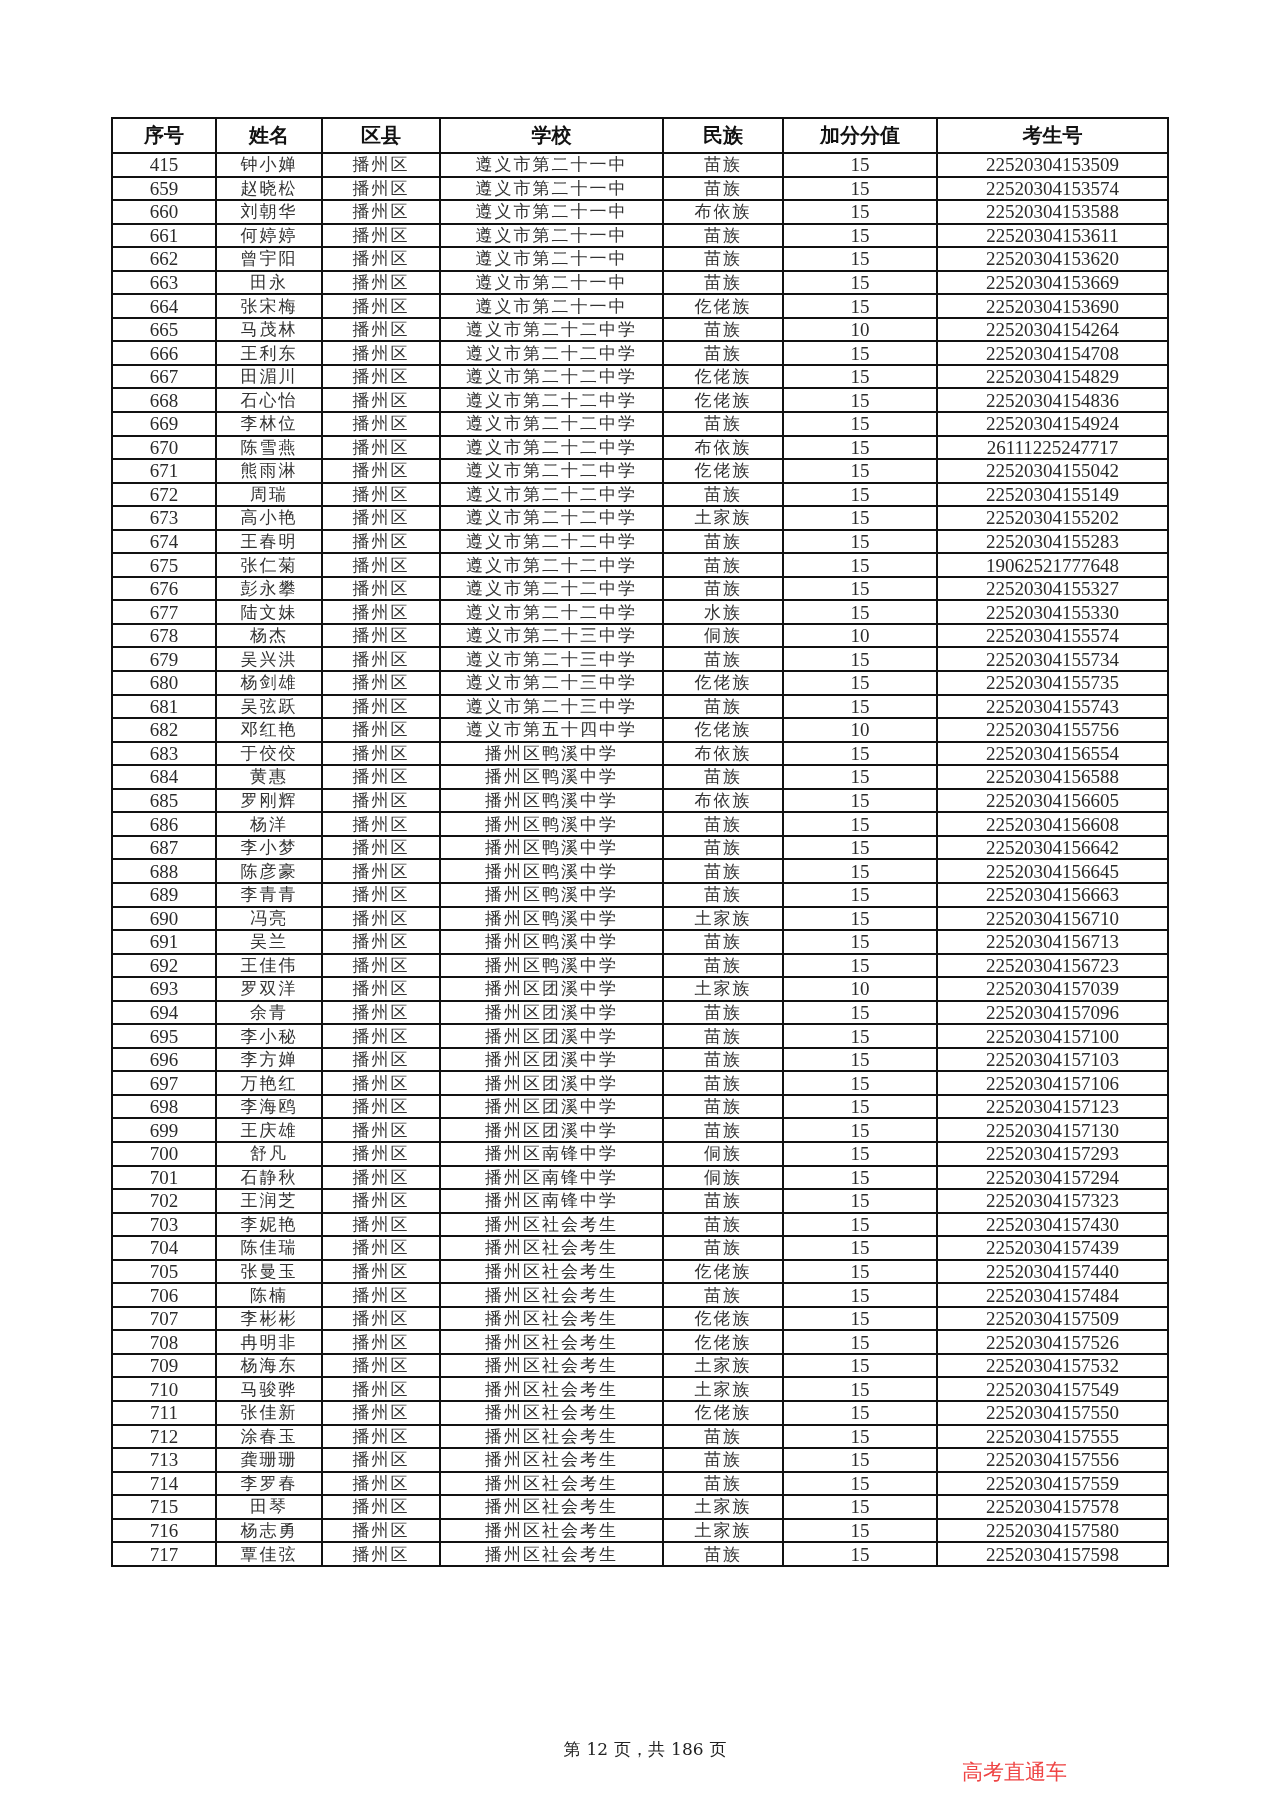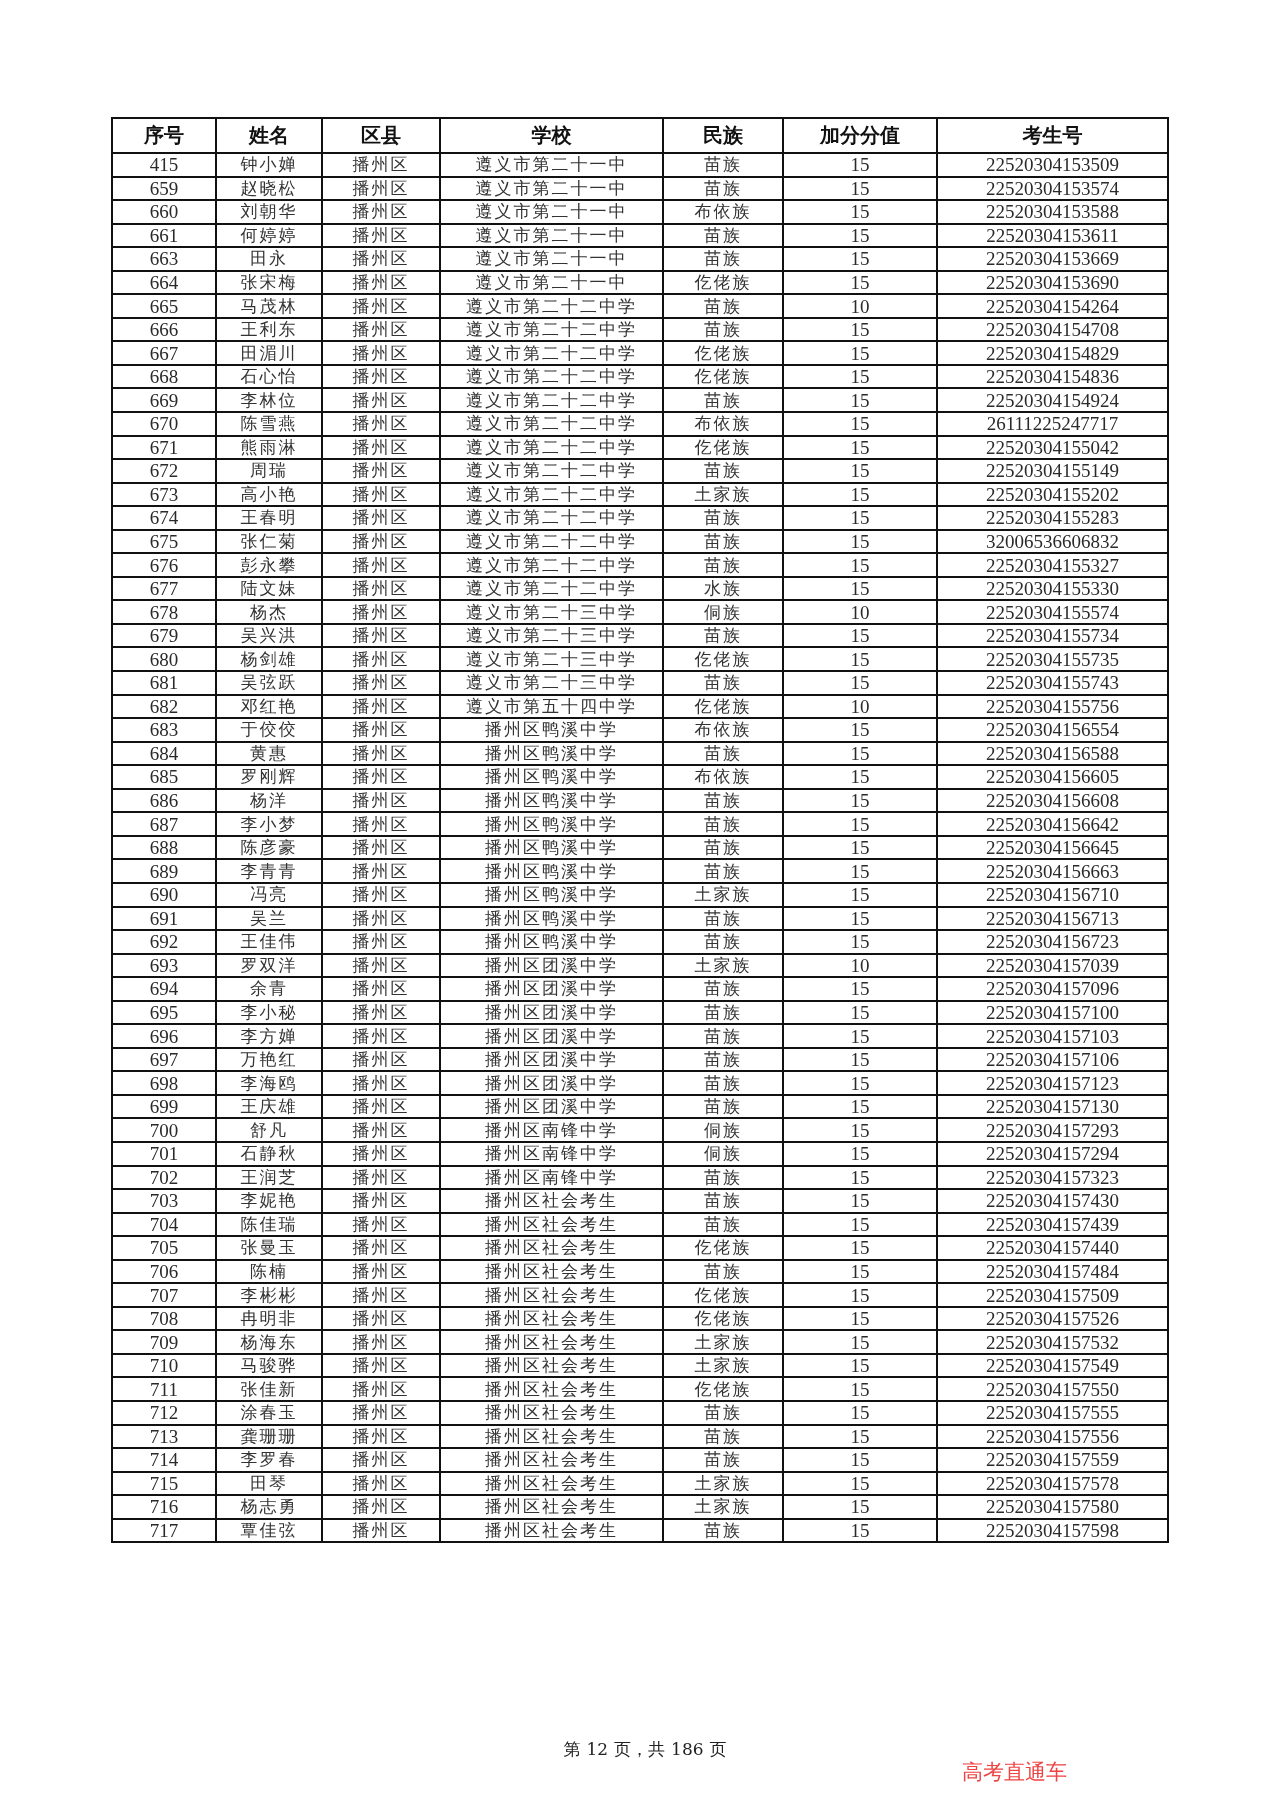--- a/index.html
+++ b/index.html
@@ -84,6 +84,15 @@
           <td class="id">22520304153611</td>
         </tr>
         <tr>
+          <td class="num">662</td>
+          <td class="zh">曾宇阳</td>
+          <td class="zh">播州区</td>
+          <td class="zh">遵义市第二十一中</td>
+          <td class="zh">苗族</td>
+          <td class="score">15</td>
+          <td class="id">22520304153620</td>
+        </tr>
+        <tr>
           <td class="num">663</td>
           <td class="zh">田永</td>
           <td class="zh">播州区</td>

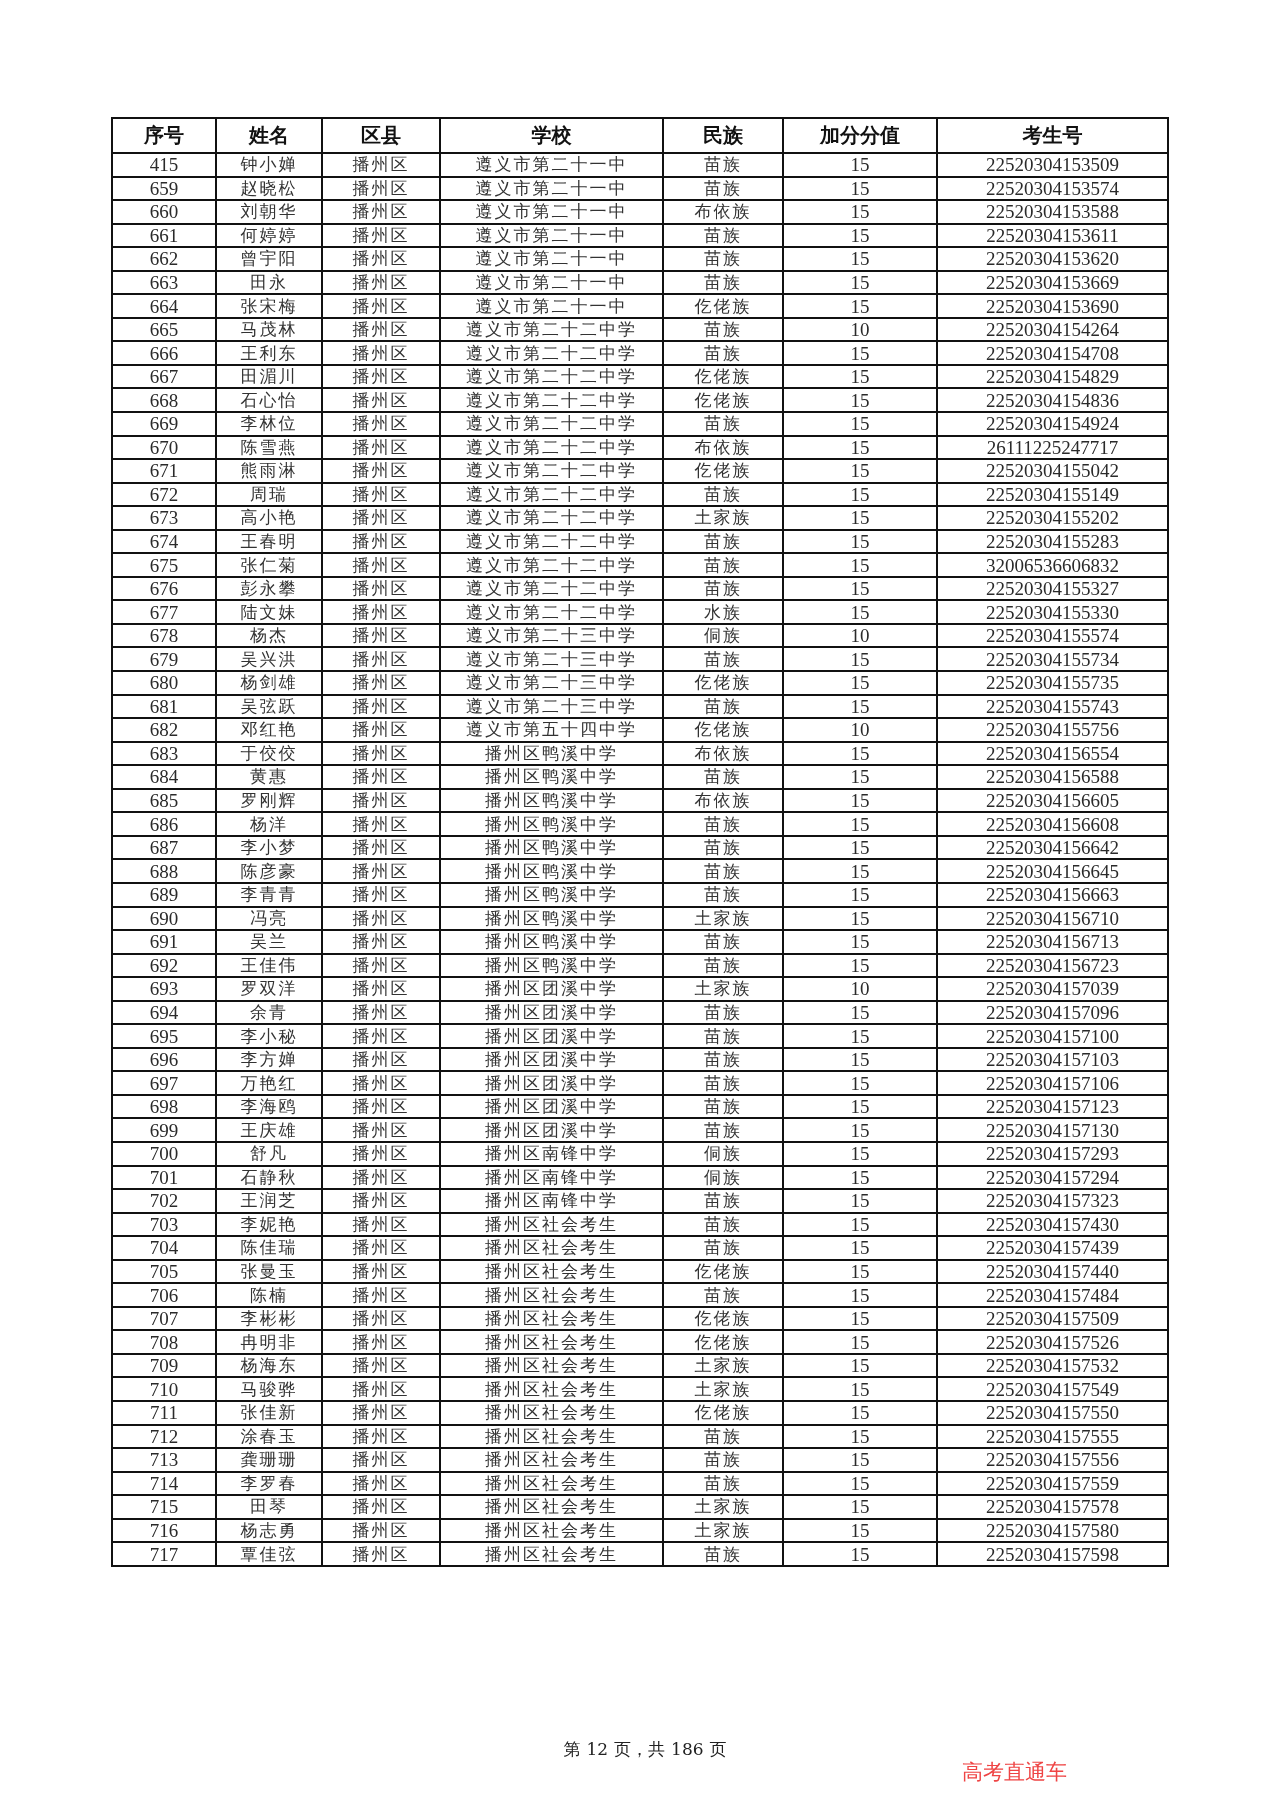--- a/index.html
+++ b/index.html
@@ -207,7 +207,7 @@
           <td class="zh">遵义市第二十二中学</td>
           <td class="zh">苗族</td>
           <td class="score">15</td>
-          <td class="id">32006536606832</td>
+          <td class="id">19062521777648</td>
         </tr>
         <tr>
           <td class="num">676</td>

